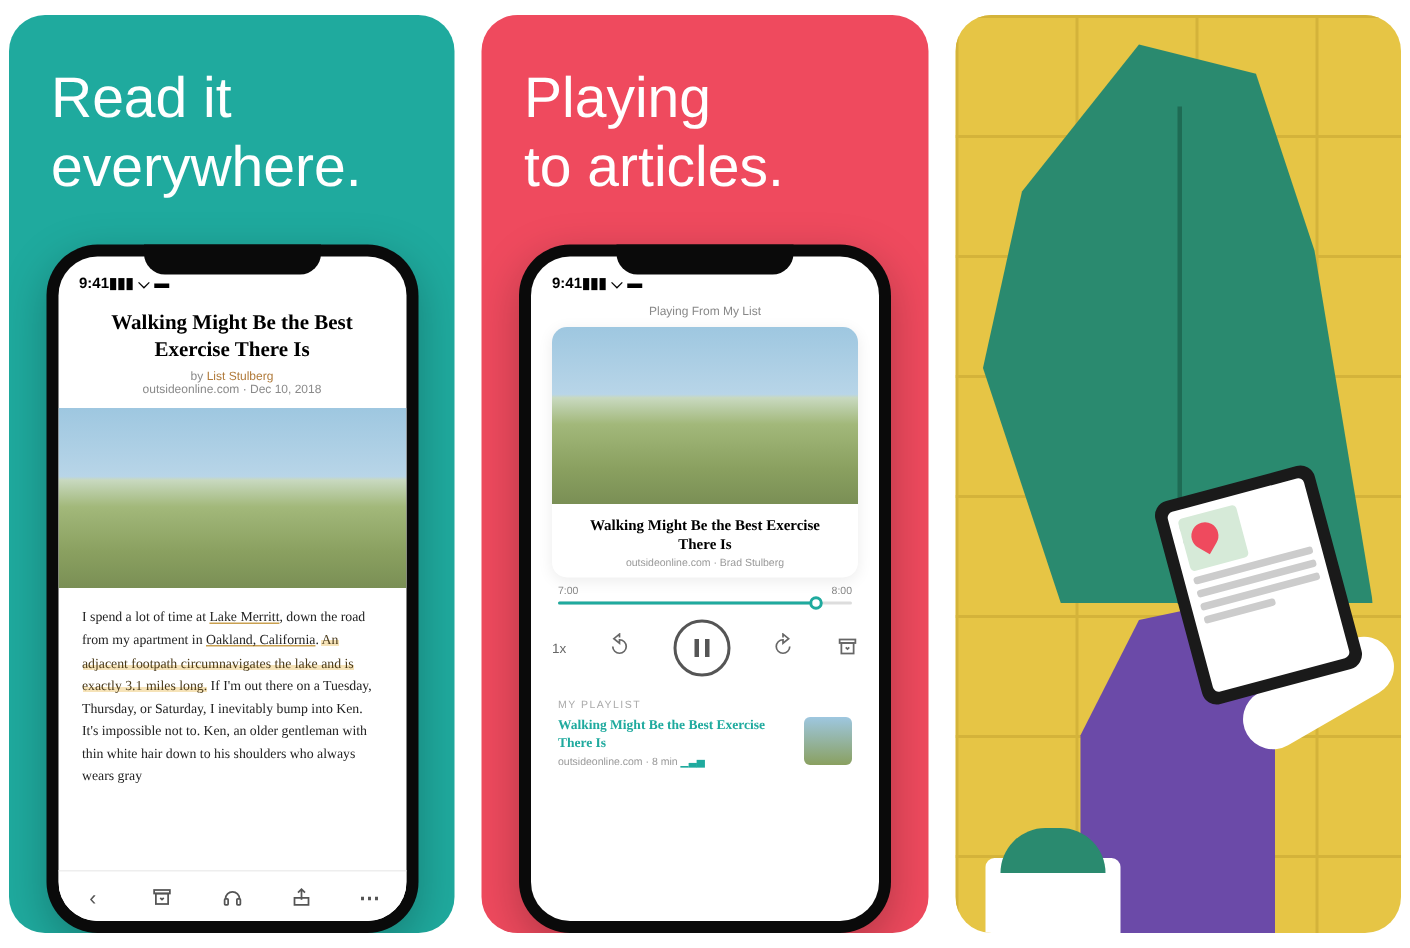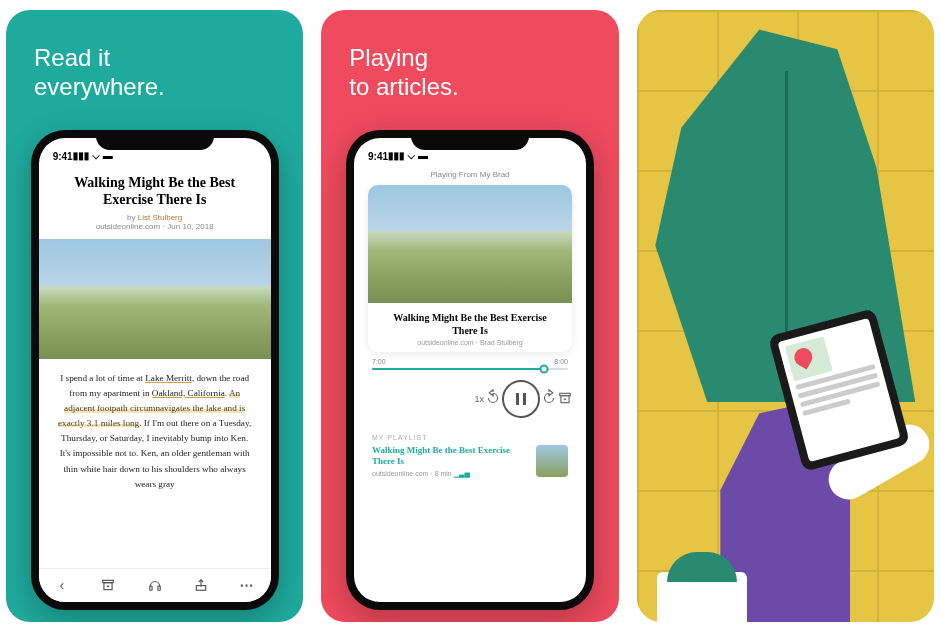--- a/index.html
+++ b/index.html
@@ -27,7 +27,7 @@
     }
     .panel-title {
       color: #fff;
-      font-size: 24px;
+      font-size: 38px;
       font-weight: 500;
       line-height: 1.2;
       padding: 34px 28px 20px 28px;

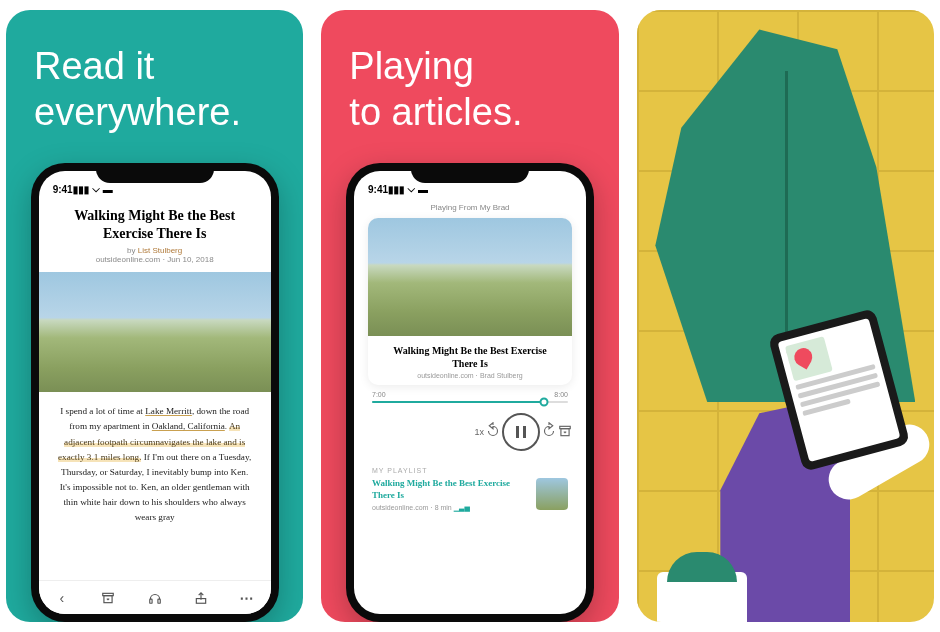--- a/index.html
+++ b/index.html
@@ -414,7 +414,7 @@
           </span>
         </div>
 
-        <div class="player-sub">Playing From My Brad</div>
+        <div class="player-sub">Playing From My List</div>
 
         <div class="player-card">
           <div class="player-hero"></div>

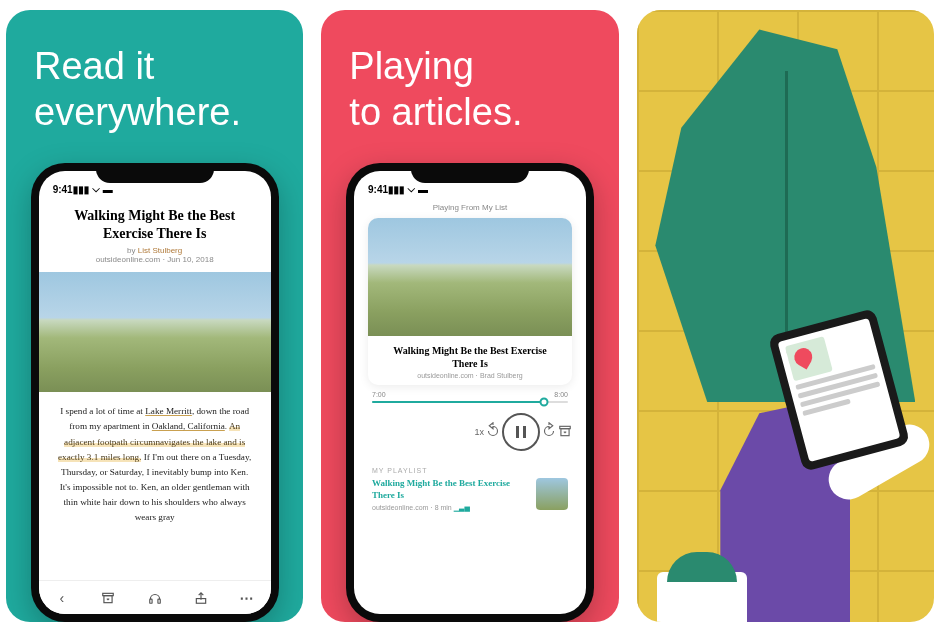--- a/index.html
+++ b/index.html
@@ -360,7 +360,7 @@
           <div class="article-title">Walking Might Be the Best Exercise There Is</div>
           <div class="byline">
             <span>by </span><span class="author">List Stulberg</span><br>
-            <span>outsideonline.com · Jun 10, 2018</span>
+            <span>outsideonline.com · Dec 10, 2018</span>
           </div>
         </div>
 

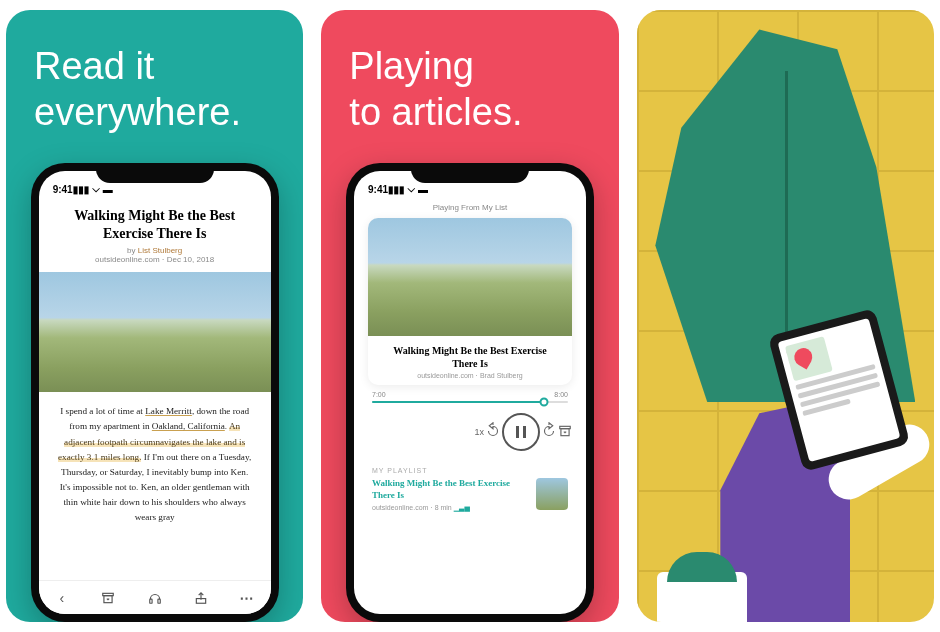--- a/index.html
+++ b/index.html
@@ -109,7 +109,6 @@
       line-height: 1.65;
       color: #222;
       padding: 12px 16px 4px;
-      text-align: center;
     }
     .ul { text-decoration: underline; text-decoration-color: #c9a050; }
     .hl {

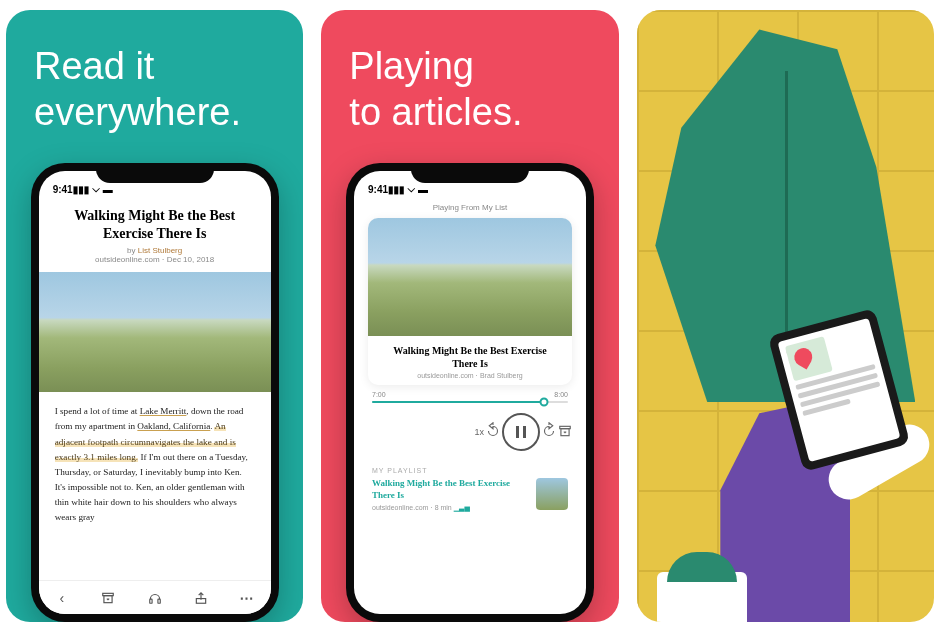--- a/index.html
+++ b/index.html
@@ -196,7 +196,7 @@
     }
     .controls {
       display: flex;
-      justify-content: flex-end;
+      justify-content: space-between;
       align-items: center;
       padding: 8px 14px 10px;
       color: #666;

